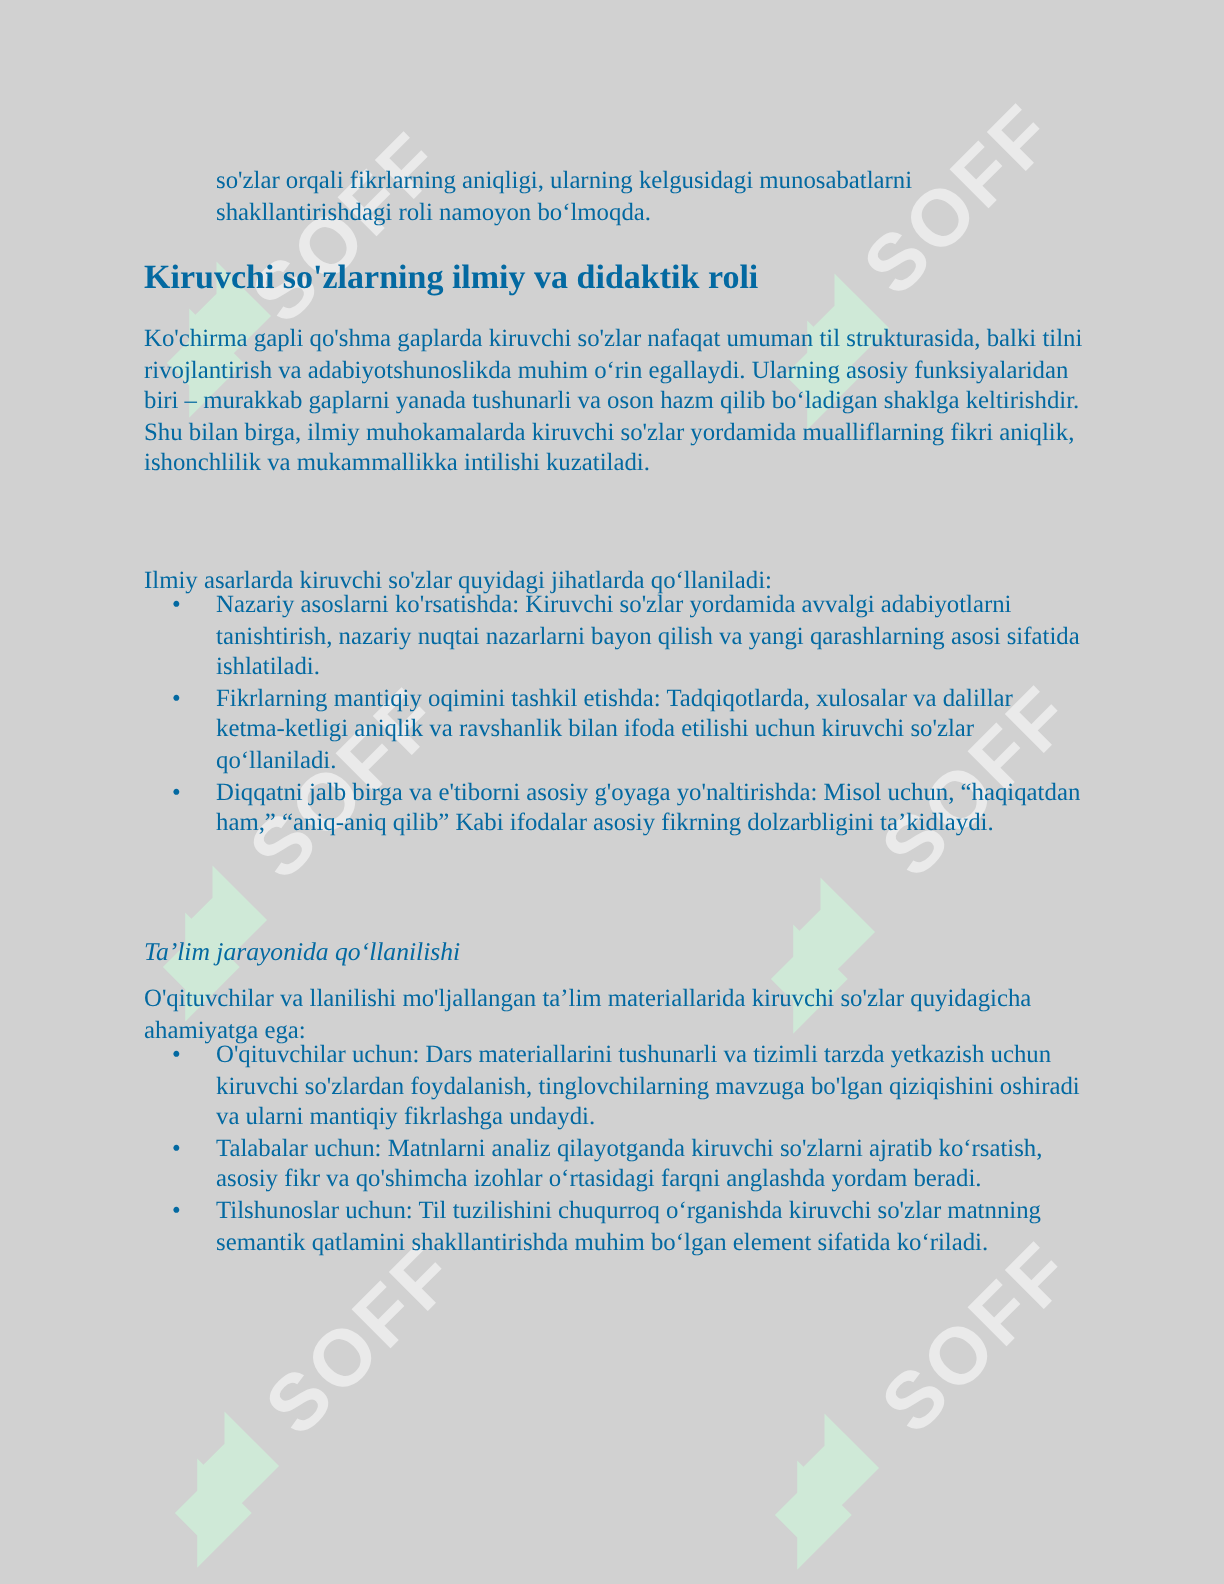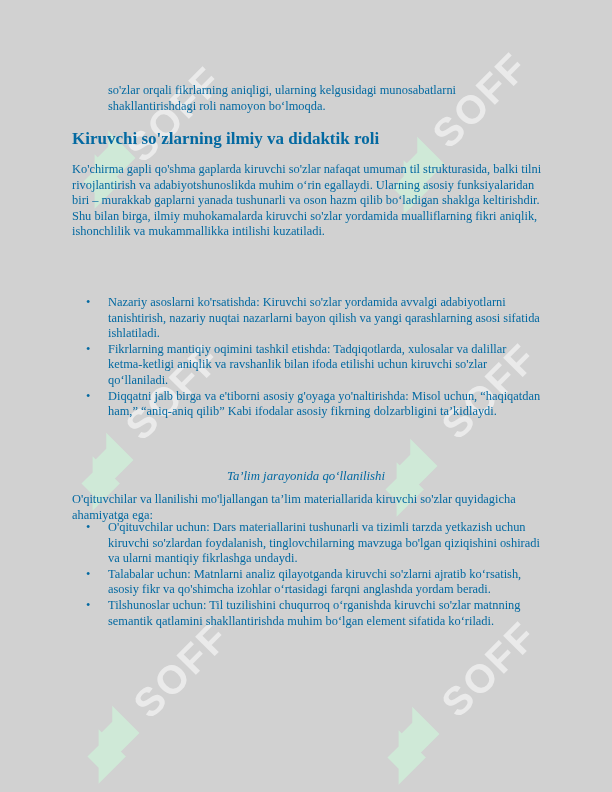--- a/index.html
+++ b/index.html
@@ -95,6 +95,7 @@
   <p class="txt intro-para">Ko'chirma gapli qo'shma gaplarda kiruvchi so'zlar nafaqat umuman til strukturasida, balki tilni rivojlantirish va adabiyotshunoslikda muhim o‘rin egallaydi. Ularning asosiy funksiyalaridan biri – murakkab gaplarni yanada tushunarli va oson hazm qilib bo‘ladigan shaklga keltirishdir. Shu bilan birga, ilmiy muhokamalarda kiruvchi so'zlar yordamida mualliflarning fikri aniqlik, ishonchlilik va mukammallikka intilishi kuzatiladi.</p>
 
 
+  <p class="txt lead-1">Ilmiy asarlarda kiruvchi so'zlar quyidagi jihatlarda qo‘llaniladi:</p>
 
   <ul class="txt blist">
     <li>

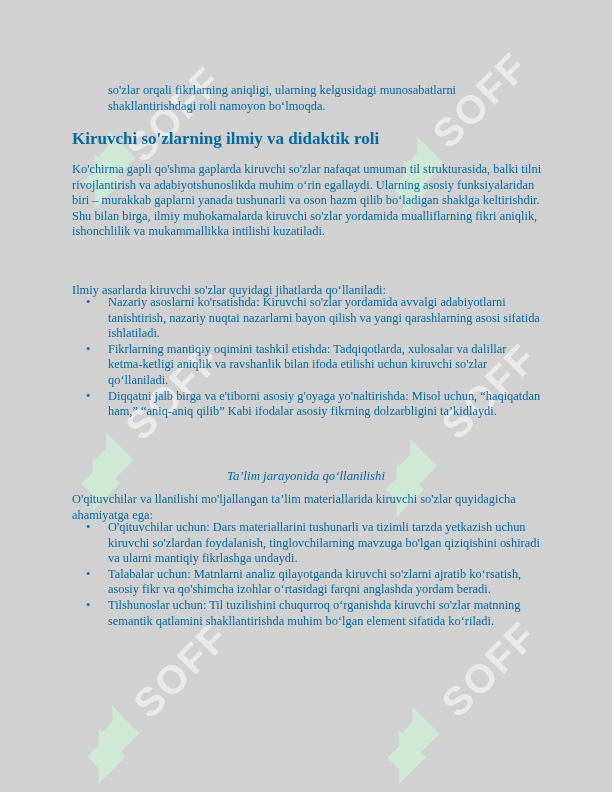--- a/index.html
+++ b/index.html
@@ -36,7 +36,7 @@
   .intro-para{left:72px;top:138px;width:472px;margin-top:24px;}
   .h-italic{font-style:italic;font-size:12.8px;width:468px;}
   .h-it-1{left:72px;top:247px;}
-  .h-it-2{left:72px;top:456px;text-align:center;}
+  .h-it-2{left:72px;top:456px;}
   .lead-1{left:72px;top:271px;width:468px;}
   .lead-2{left:72px;top:480px;width:472px;}
   .blist{left:72px;top:295px;width:470px;list-style:none;margin:0;padding:0;}

